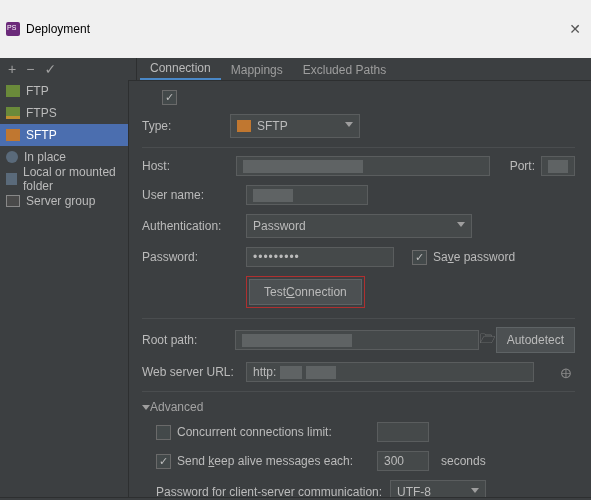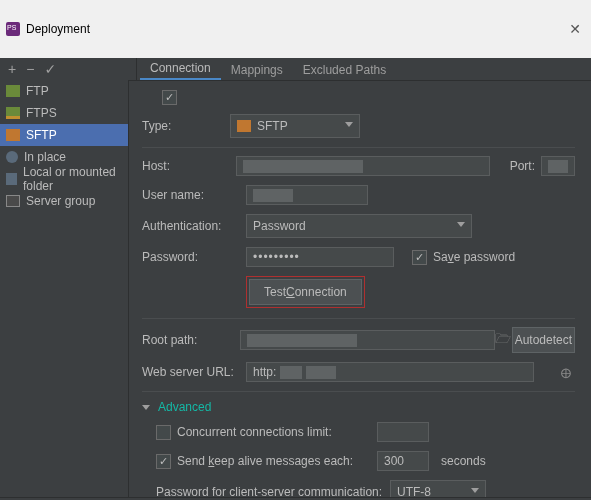--- a/index.html
+++ b/index.html
@@ -255,7 +255,7 @@
       </div>
       <span class="browse-icon">🗁</span>
       <span style="flex:1"></span>
-      <span class="btn" style="padding:0 2px;">Autodetect</span>
+      <span class="btn" style="padding:0 10px;">Autodetect</span>
     </div>
 
     <div class="row">

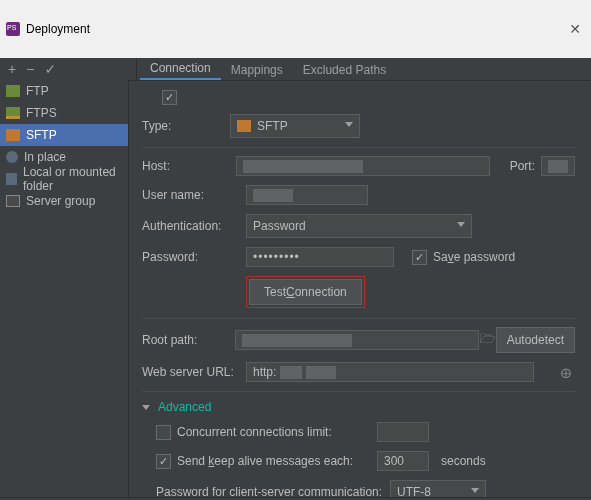--- a/index.html
+++ b/index.html
@@ -114,7 +114,7 @@
   .btn.primary { background:#365880; border:1px solid #4a6a93; color:#d8d8d8;}
   .test-btn-wrap { border:1px solid #b03030; padding:2px; display:inline-block; margin-left:104px;}
   .sep { height:1px; background:#4a4d4f; margin:6px 0 8px 0;}
-  .adv-head { display:flex; align-items:center; gap:8px; color:#14b8a6; margin-bottom:8px;}
+  .adv-head { display:flex; align-items:center; gap:0; color:#a3a3a3; margin-bottom:8px;}
   .adv-head .tri {
     width:0;height:0;border-left:4px solid transparent;border-right:4px solid transparent;border-top:5px solid #9e9e9e;
     display:inline-block;

